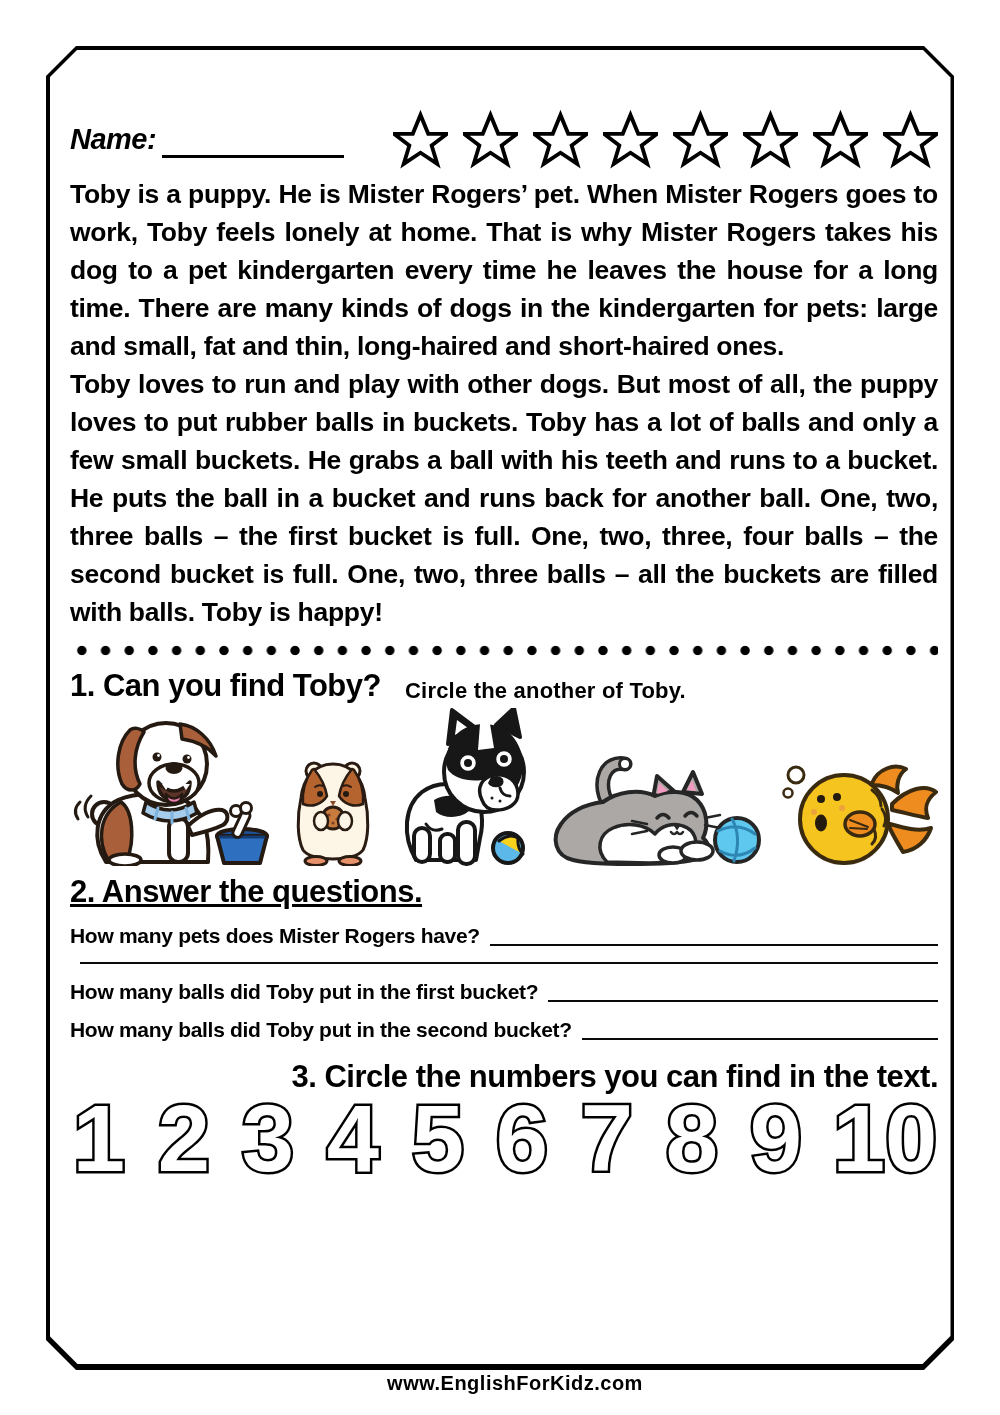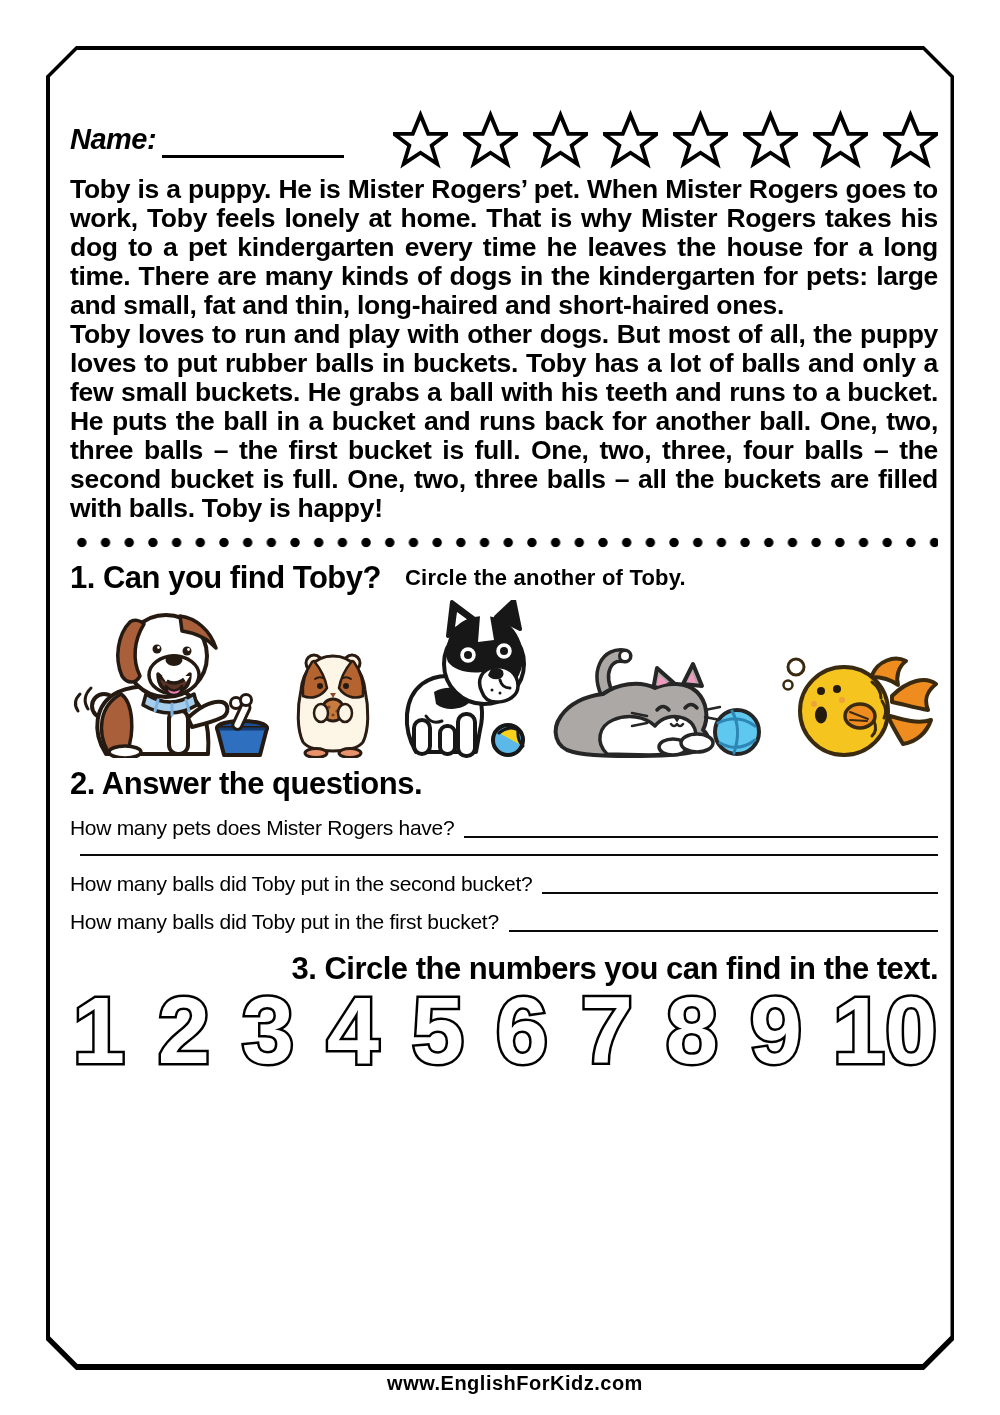--- a/index.html
+++ b/index.html
@@ -35,7 +35,7 @@
 
   .passage { margin-top:2px; }
   .passage p {
-    margin:0; font-size:26.5px; font-weight:bold; line-height:29px;
+    margin:0; font-size:26.5px; font-weight:bold; line-height:38px;
     text-align:justify; text-justify:inter-word; letter-spacing:-0.3px;
   }
 

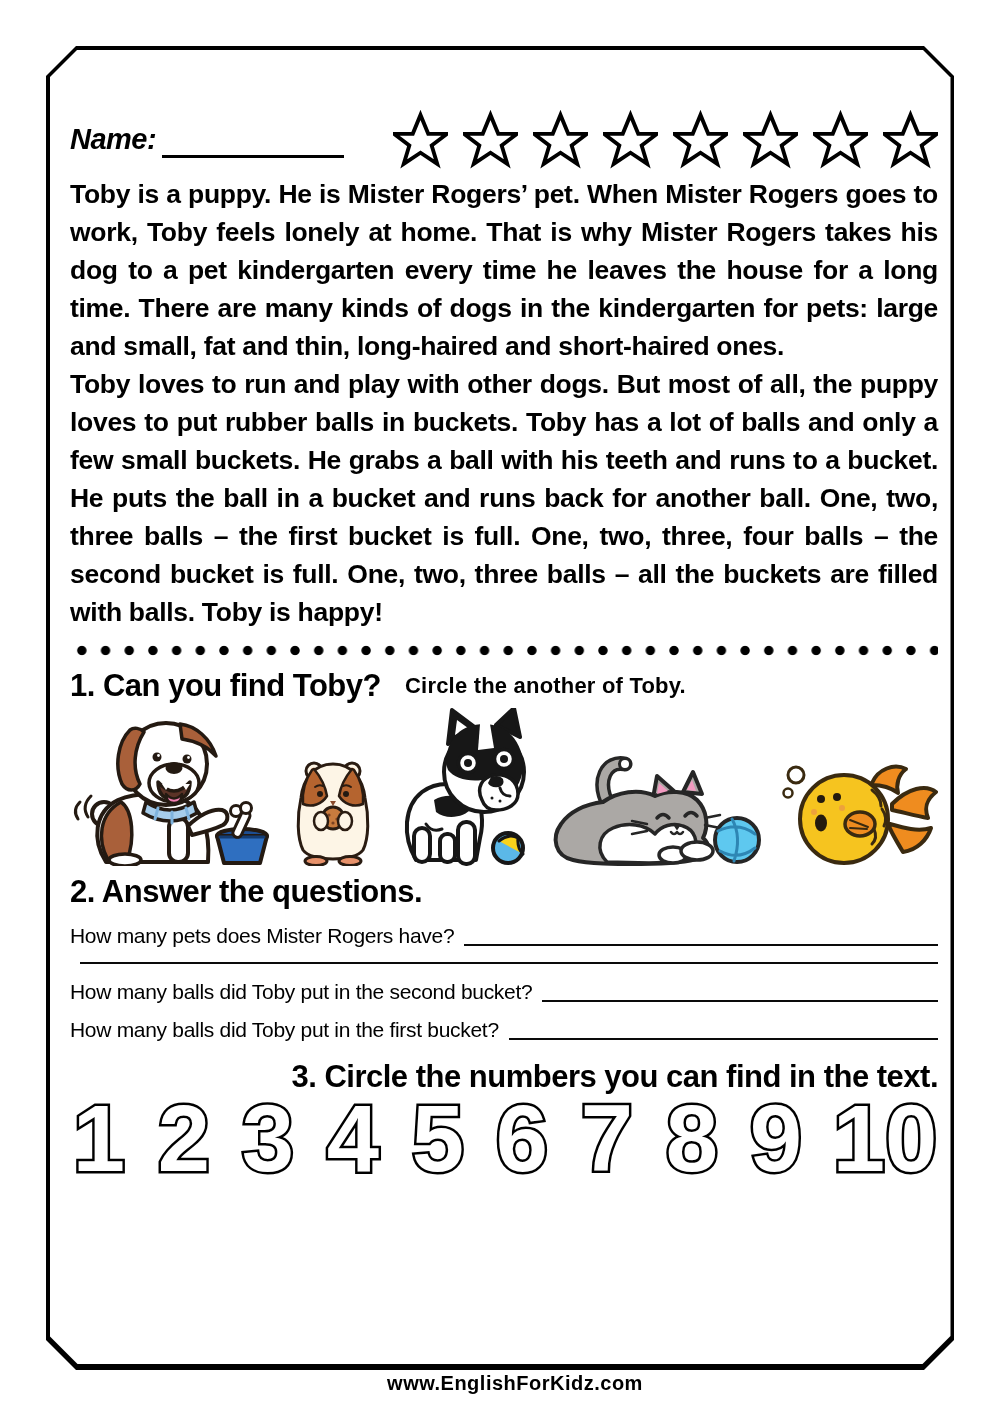--- a/index.html
+++ b/index.html
@@ -46,7 +46,7 @@
     background-position:left center;
   }
 
-  .s1-head { display:flex; align-items:center; margin-top:12px; }
+  .s1-head { display:flex; align-items:flex-end; margin-top:12px; }
   .h-big { font-size:31px; font-weight:bold; letter-spacing:-0.5px; white-space:nowrap; }
   .instruction { font-size:22px; font-weight:bold; margin-left:24px; letter-spacing:0.2px; }
 

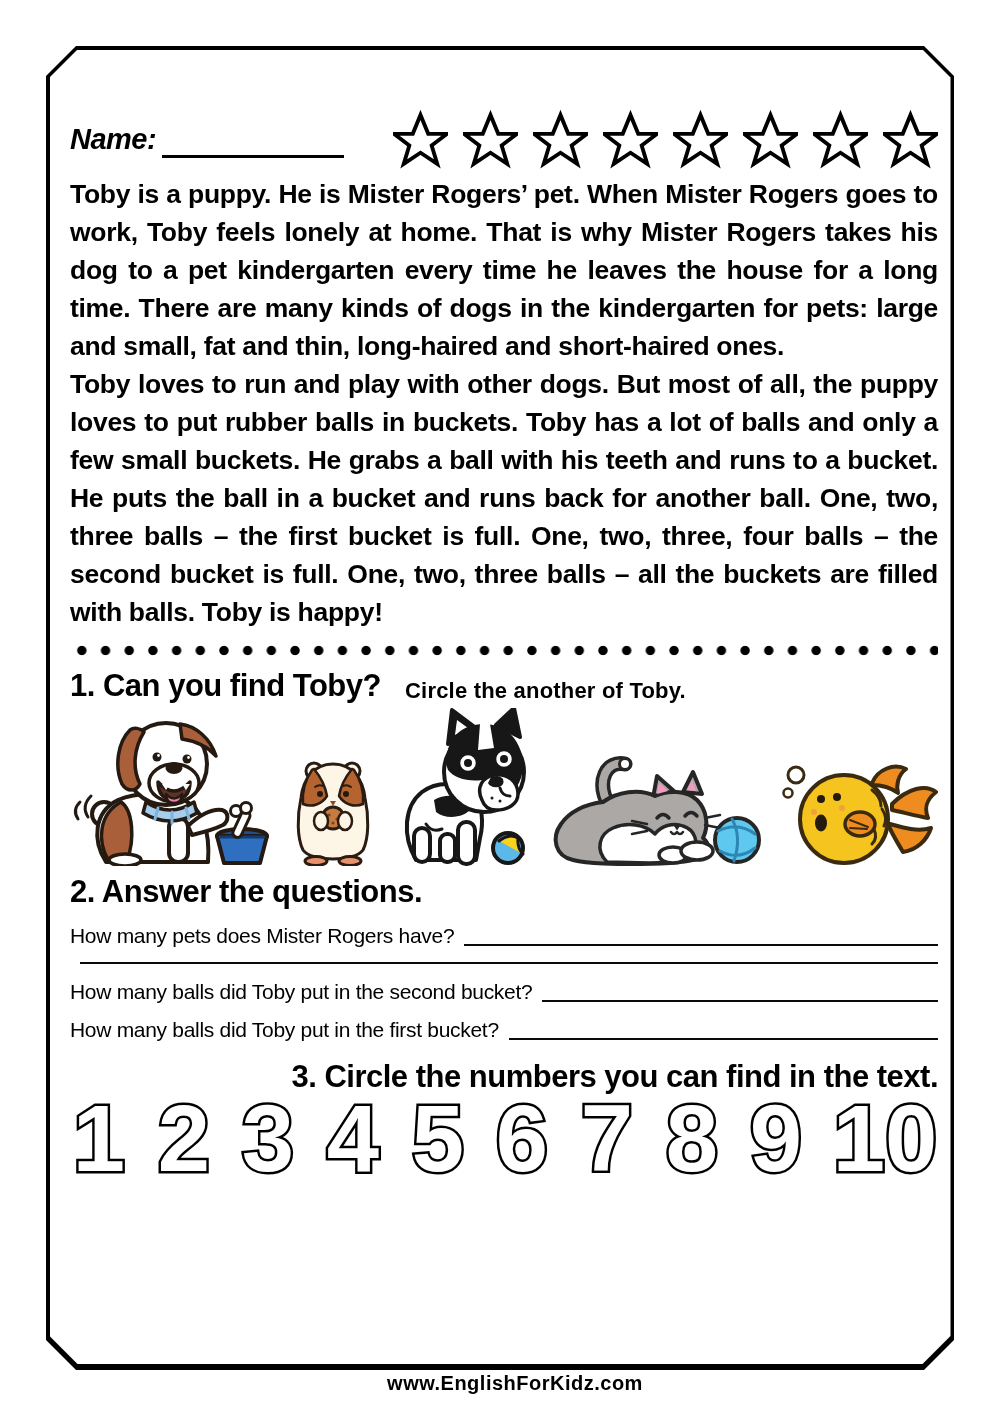--- a/index.html
+++ b/index.html
@@ -56,7 +56,7 @@
   }
   .animals svg { display:block; }
 
-  .s2-head { margin-top:8px; }
+  .s2-head { margin-top:8px;text-decoration:underline; }
 
   .questions { margin-top:4px; }
   .q-row { display:flex; align-items:flex-end; margin-top:14px; }

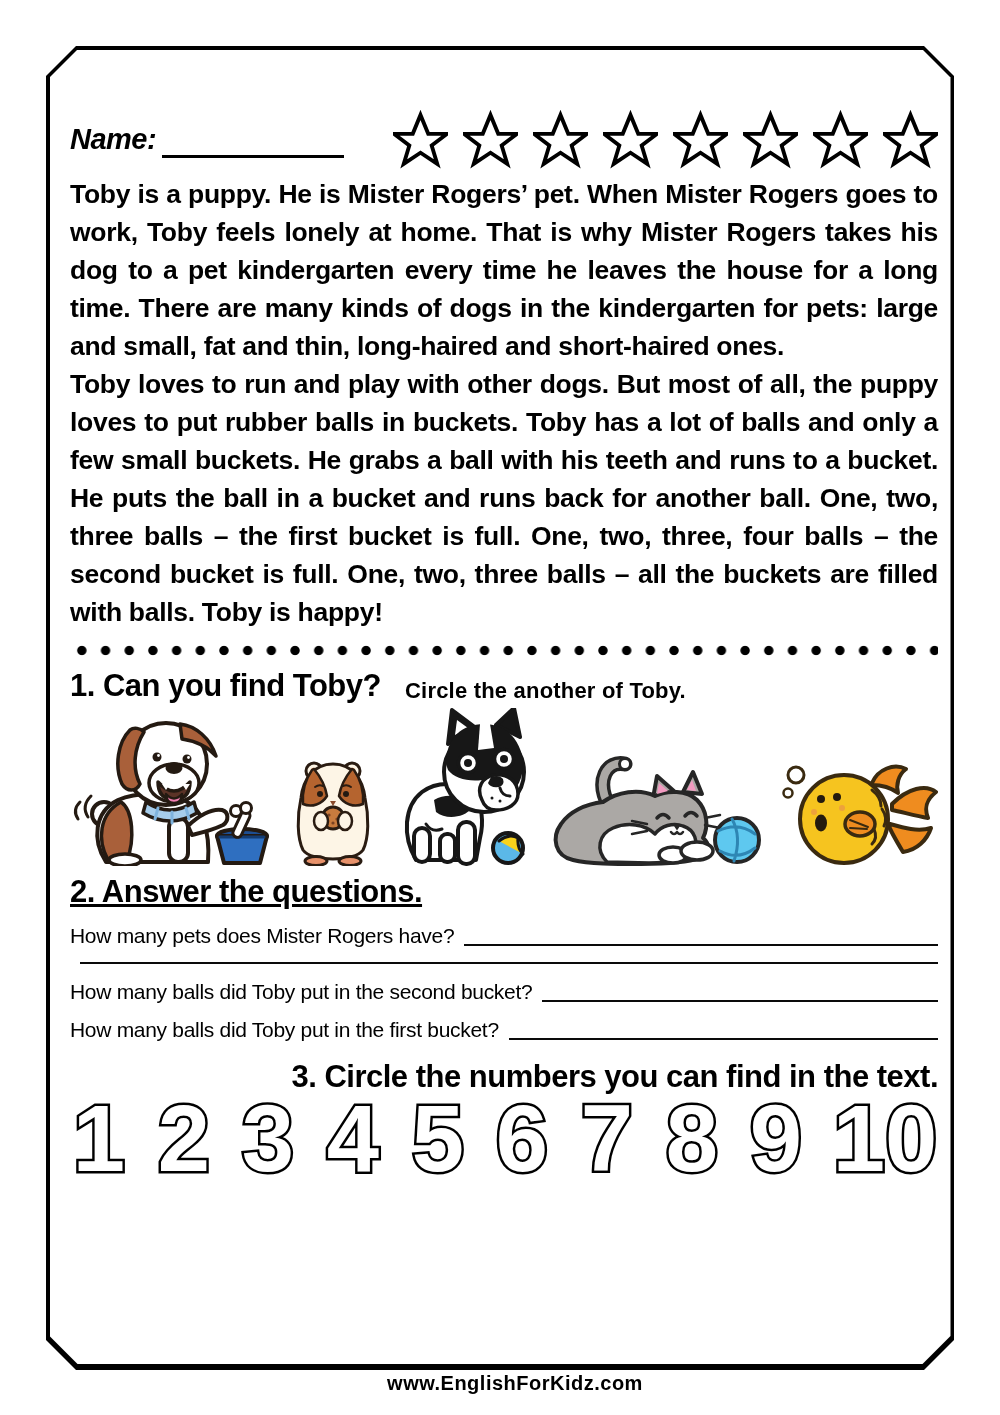--- a/index.html
+++ b/index.html
@@ -60,7 +60,7 @@
 
   .questions { margin-top:4px; }
   .q-row { display:flex; align-items:flex-end; margin-top:14px; }
-  .q-label { font-size:21px; font-weight:normal; letter-spacing:-0.3px; white-space:nowrap; }
+  .q-label { font-size:21px; font-weight:bold; letter-spacing:-0.3px; white-space:nowrap; }
   .q-line { flex:1; border-bottom:2px solid #0a0a0a; margin-left:10px; margin-bottom:2px; }
 
   .s3-head { margin-top:17px;text-align:right; }

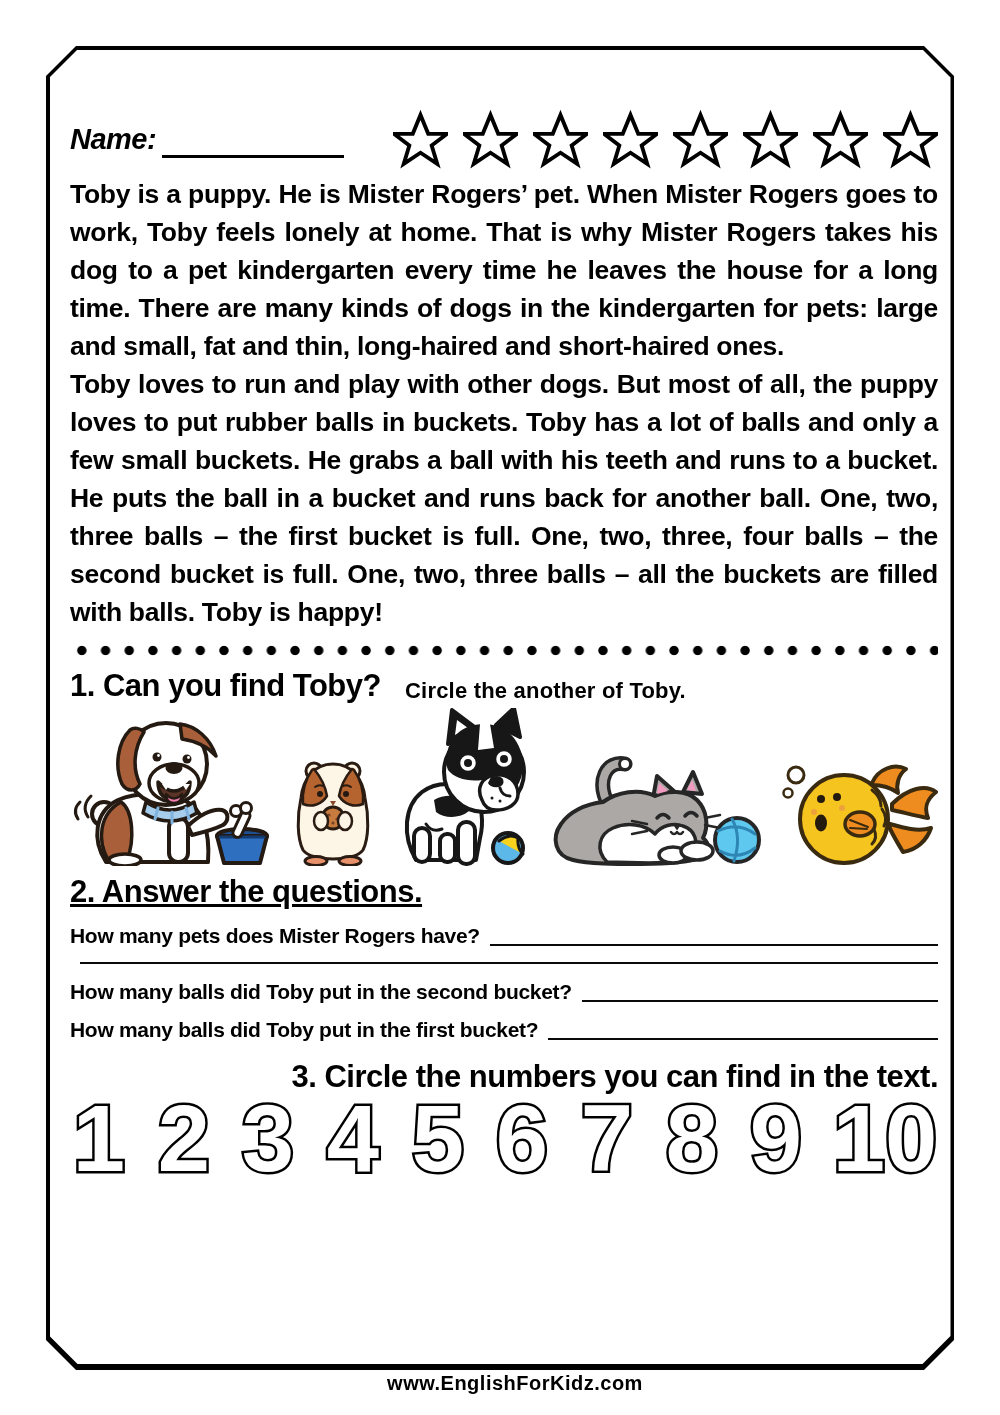--- a/index.html
+++ b/index.html
@@ -276,13 +276,13 @@
       <span class="q-line"></span>
     </div>
     <div class="q-row">
+      <span class="q-label">How many balls did Toby put in the first bucket?</span>
+      <span class="q-line"></span>
+    </div>
+    <div class="q-row">
       <span class="q-label">How many balls did Toby put in the second bucket?</span>
       <span class="q-line"></span>
     </div>
-    <div class="q-row">
-      <span class="q-label">How many balls did Toby put in the first bucket?</span>
-      <span class="q-line"></span>
-    </div>
   </div>
 
   <div class="s3-head h-big">3. Circle the numbers you can find in the text.</div>

